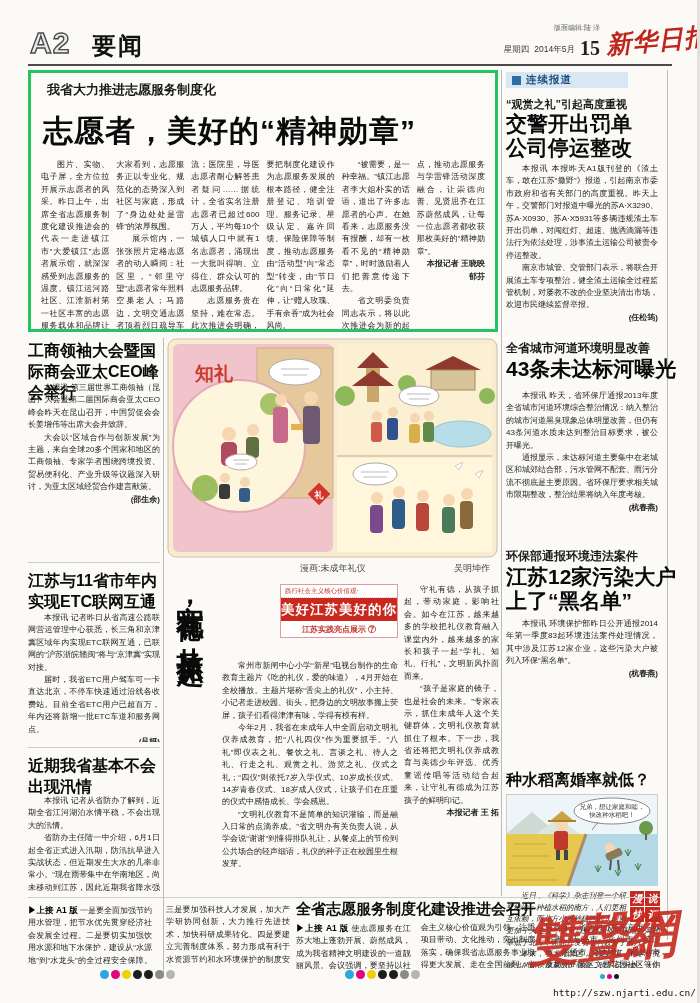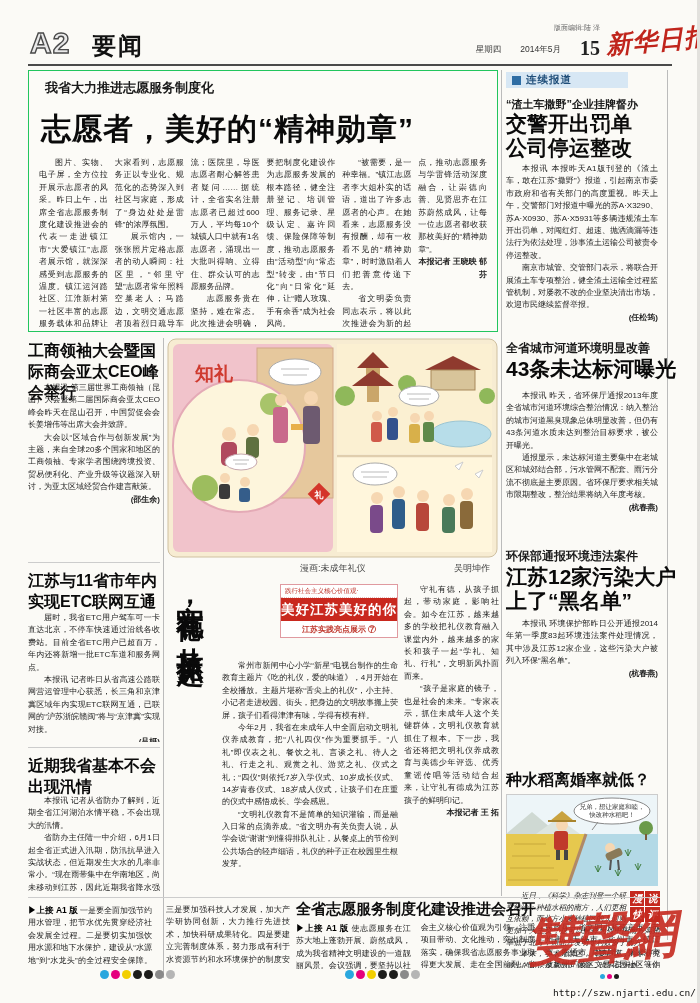--- a/index.html
+++ b/index.html
@@ -17,7 +17,7 @@
   .edition{font-size:30px;font-weight:bold;color:#e9e9e9;-webkit-text-stroke:1.4px #4a4a4a;letter-spacing:1px}
   .section{font-size:24px;font-weight:bold;color:#111;letter-spacing:2px}
   .editor{font-size:7px;color:#666}
-  .dateline{display:flex;align-items:flex-end;gap:19px;justify-content:flex-end}
+  .dateline{display:flex;align-items:flex-end;gap:5px;justify-content:flex-end}
   .dateline .wd{font-size:8.5px;color:#333;padding-bottom:2px}
   .dateline .day{font-size:20px;font-family:"Liberation Serif",serif;font-weight:bold;color:#222;line-height:1}
   .masthead{font-family:"DejaVu Serif",serif;font-style:italic;font-weight:bold;font-size:25px;color:#c0251c;transform:rotate(-5deg);letter-spacing:1px;white-space:nowrap}

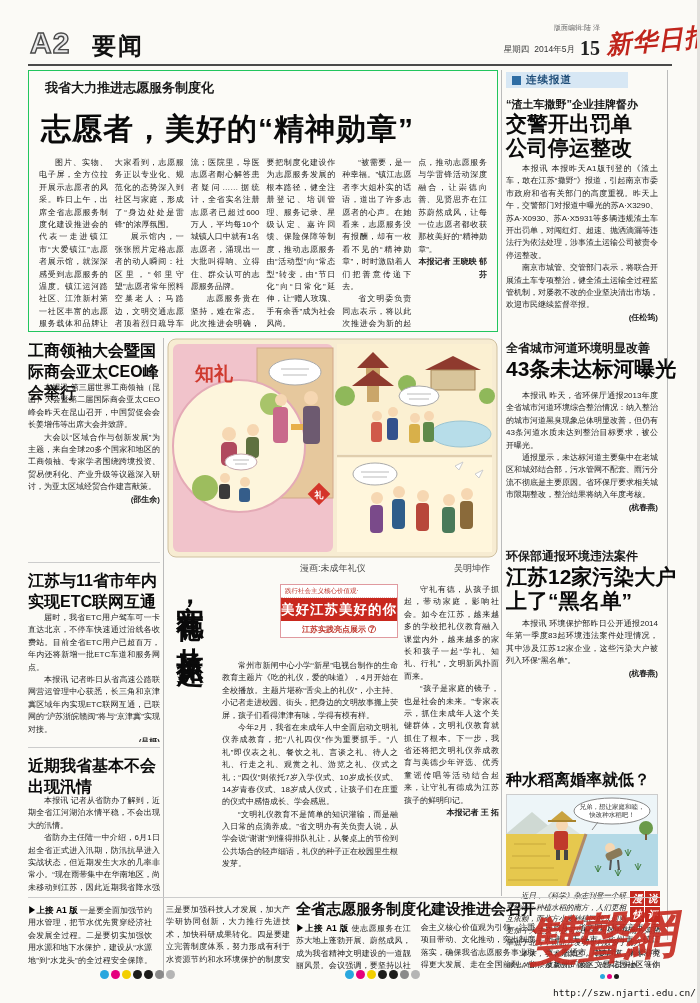--- a/index.html
+++ b/index.html
@@ -22,7 +22,7 @@
   .dateline .day{font-size:20px;font-family:"Liberation Serif",serif;font-weight:bold;color:#222;line-height:1}
   .masthead{font-family:"DejaVu Serif",serif;font-style:italic;font-weight:bold;font-size:25px;color:#c0251c;transform:rotate(-5deg);letter-spacing:1px;white-space:nowrap}
   
-  .mainbox{border:1px solid #22c55e;background:#fcfbf7;padding:8px 10px 20px}
+  .mainbox{border:3px solid #22c55e;background:#fcfbf7;padding:8px 10px 20px}
   .mainbox .kick{font-size:13px;margin-left:6px}
   .mainbox .title{font-size:30px;font-weight:bold;letter-spacing:1px;color:#0a0a0a;margin:12px 0 7px 2px;white-space:nowrap}
   .cols6{column-count:6;column-gap:7px;height:176px}

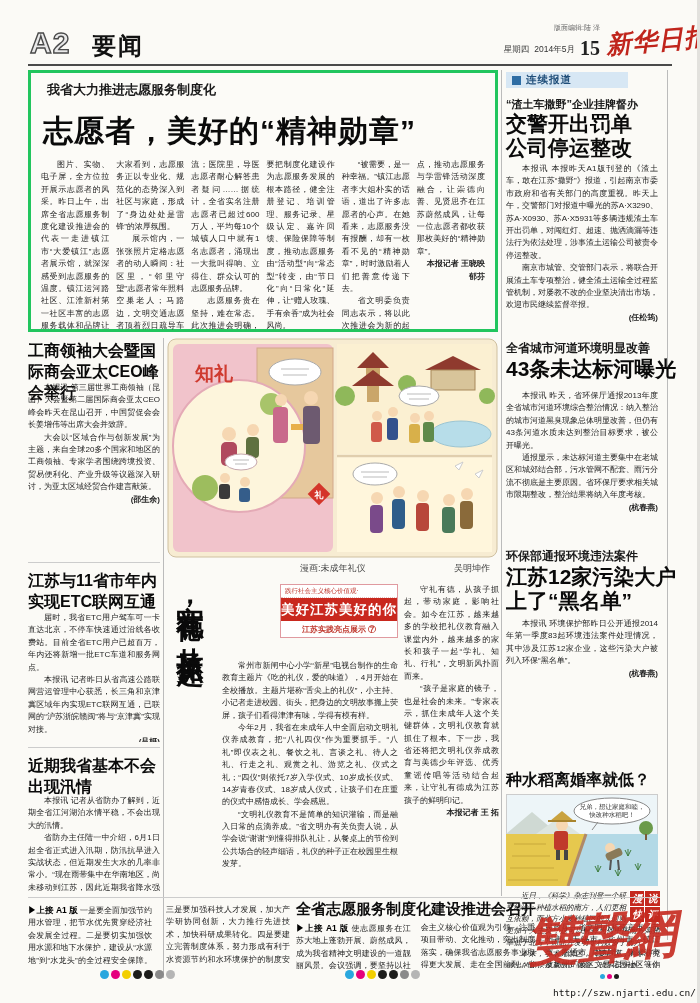--- a/index.html
+++ b/index.html
@@ -211,7 +211,7 @@
   <i></i>
   <b>连续报道</b>
 </div>
-<div class="abs rt-kick" style="left:506px;top:97px;width:152px">“渣土车撒野”企业挂牌督办</div>
+<div class="abs rt-kick" style="left:506px;top:97px;width:152px">“观赏之礼”引起高度重视</div>
 <div class="abs rt-big" style="left:506px;top:112px">交警开出罚单</div>
 <div class="abs rt-big" style="left:506px;top:136px">公司停运整改</div>
 <div class="abs bt" style="left:506px;top:163px;width:152px;height:167px">

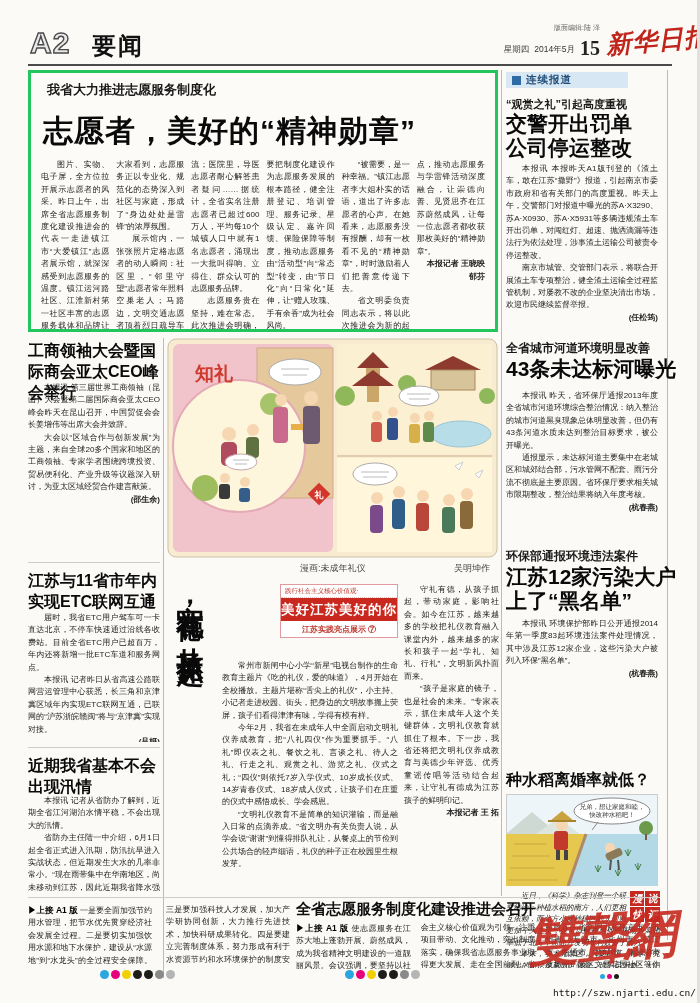--- a/index.html
+++ b/index.html
@@ -97,8 +97,8 @@
 
 <div class="abs lt" style="left:28px;top:570px;width:132px">江苏与11省市年内实现ETC联网互通</div>
 <div class="abs bt" style="left:28px;top:612px;width:132px;height:130px">
+  <p>本报讯 记者昨日从省高速公路联网营运管理中心获悉，长三角和京津冀区域年内实现ETC联网互通，已联网的“沪苏浙皖赣闽”将与“京津冀”实现对接。</p>
   <p>届时，我省ETC用户驾车可一卡直达北京，不停车快速通过沿线各收费站。目前全省ETC用户已超百万，年内还将新增一批ETC车道和服务网点。</p>
-  <p>本报讯 记者昨日从省高速公路联网营运管理中心获悉，长三角和京津冀区域年内实现ETC联网互通，已联网的“沪苏浙皖赣闽”将与“京津冀”实现对接。</p>
   <p class="sign">(吕妍)</p>
 </div>
 <div class="abs" style="left:28px;top:747px;width:132px;height:1px;background:#ccc"></div>

